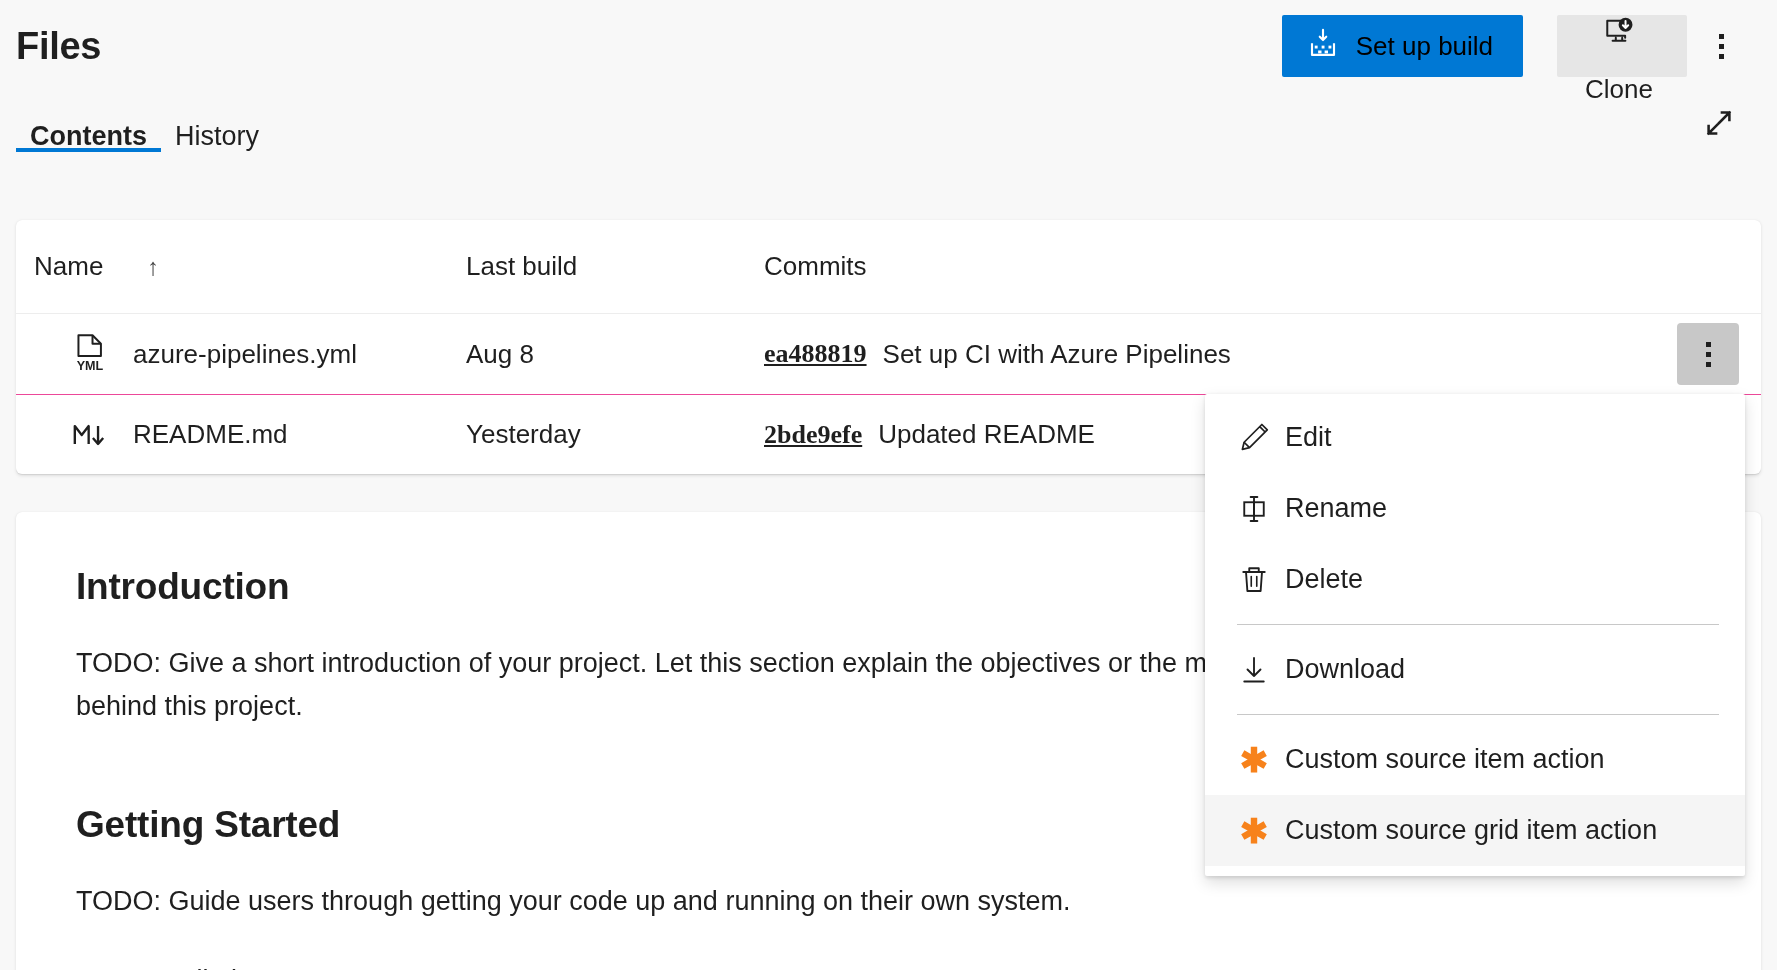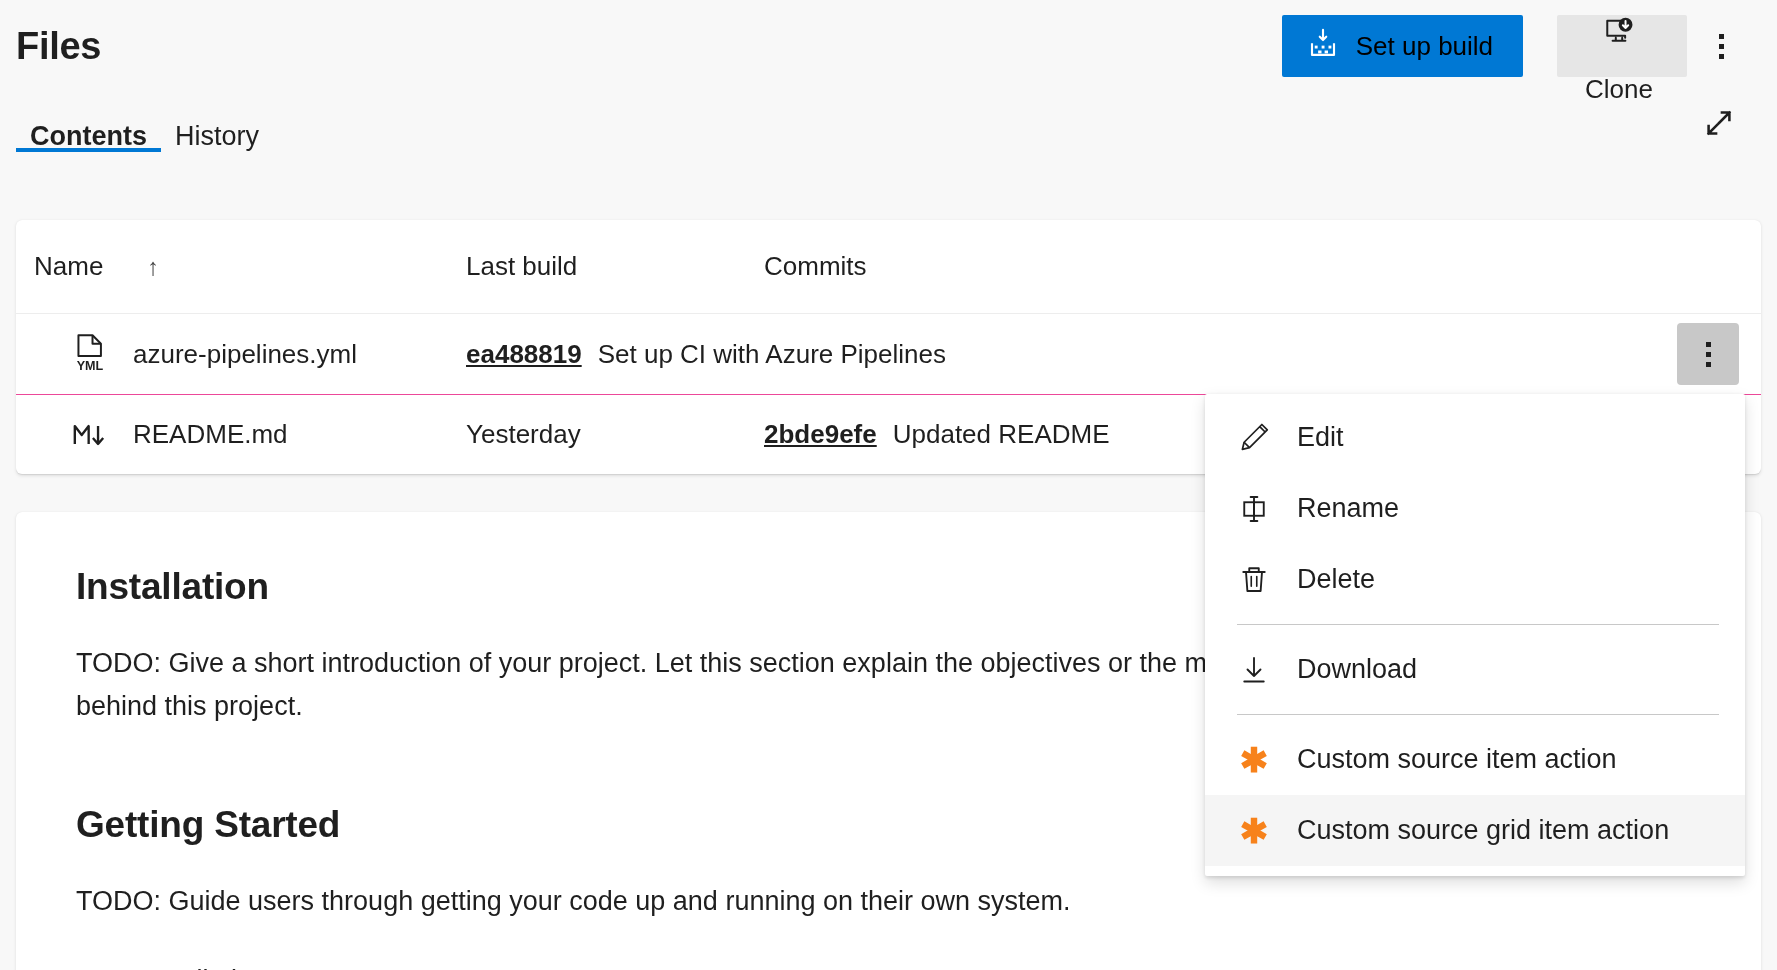--- a/index.html
+++ b/index.html
@@ -404,6 +404,7 @@
       </span>
       <span>azure-pipelines.yml</span>
     </div>
+    <div class="cell cell-date">Aug 8</div>
     <div class="cell cell-commit">
       <span class="commit-hash">ea488819</span>
       <span class="commit-msg">Set up CI with Azure Pipelines</span>

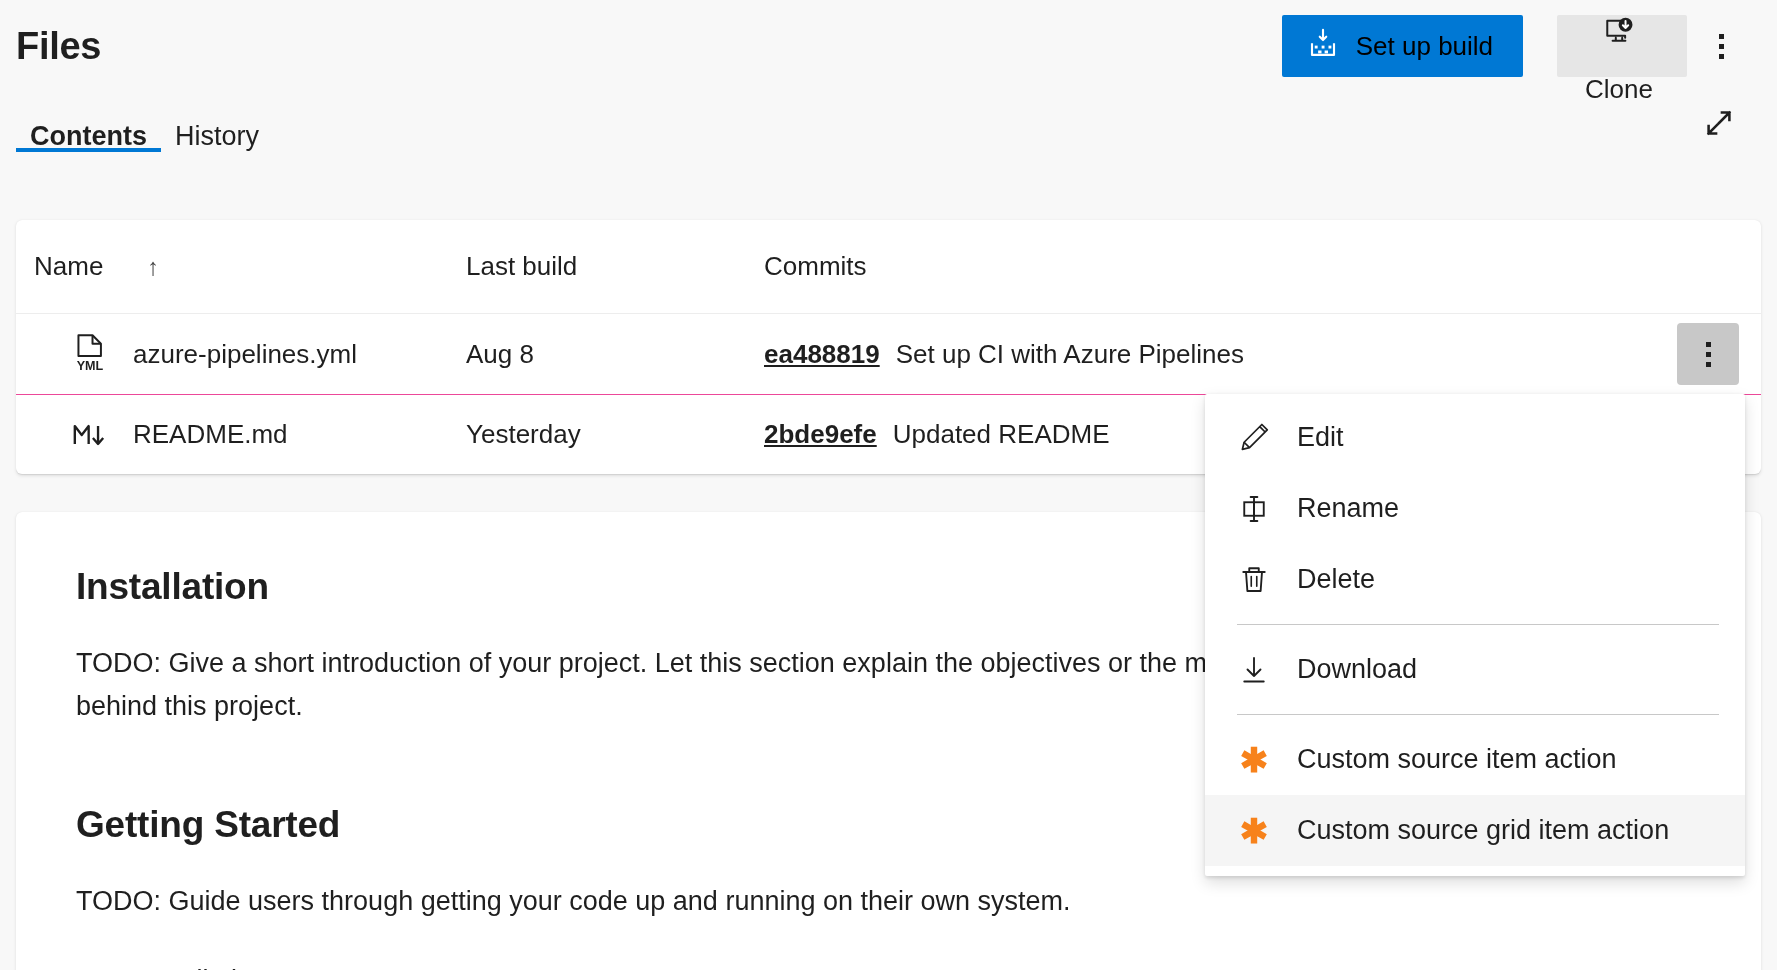--- a/index.html
+++ b/index.html
@@ -216,6 +216,7 @@
     text-decoration: underline;
     font-weight: 600;
     cursor: pointer;
+    font-family: Liberation Serif, serif;
   }
   .commit-msg { color: #1f1f1f; overflow: hidden; text-overflow: clip; }
 

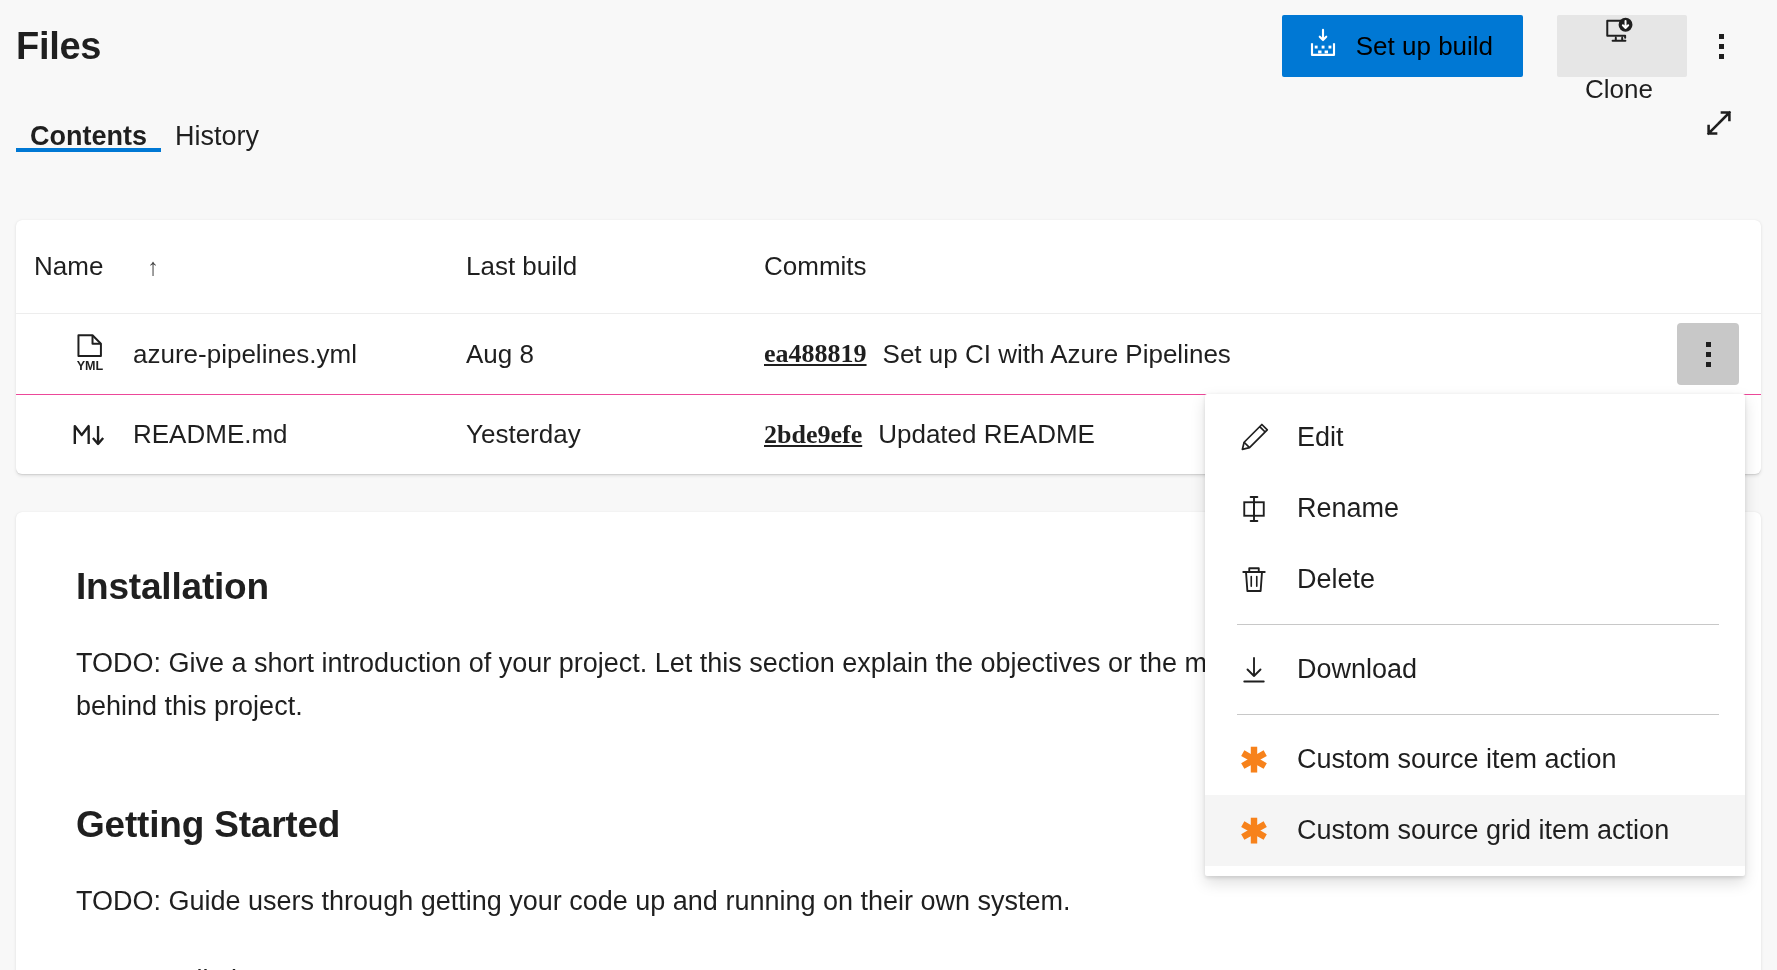--- a/index.html
+++ b/index.html
@@ -286,7 +286,7 @@
     align-items: center;
     height: 71px;
     padding: 0 36px 0 34px;
-    gap: 28px;
+    gap: 16px;
     font-size: 27px;
     color: #1f1f1f;
     cursor: pointer;

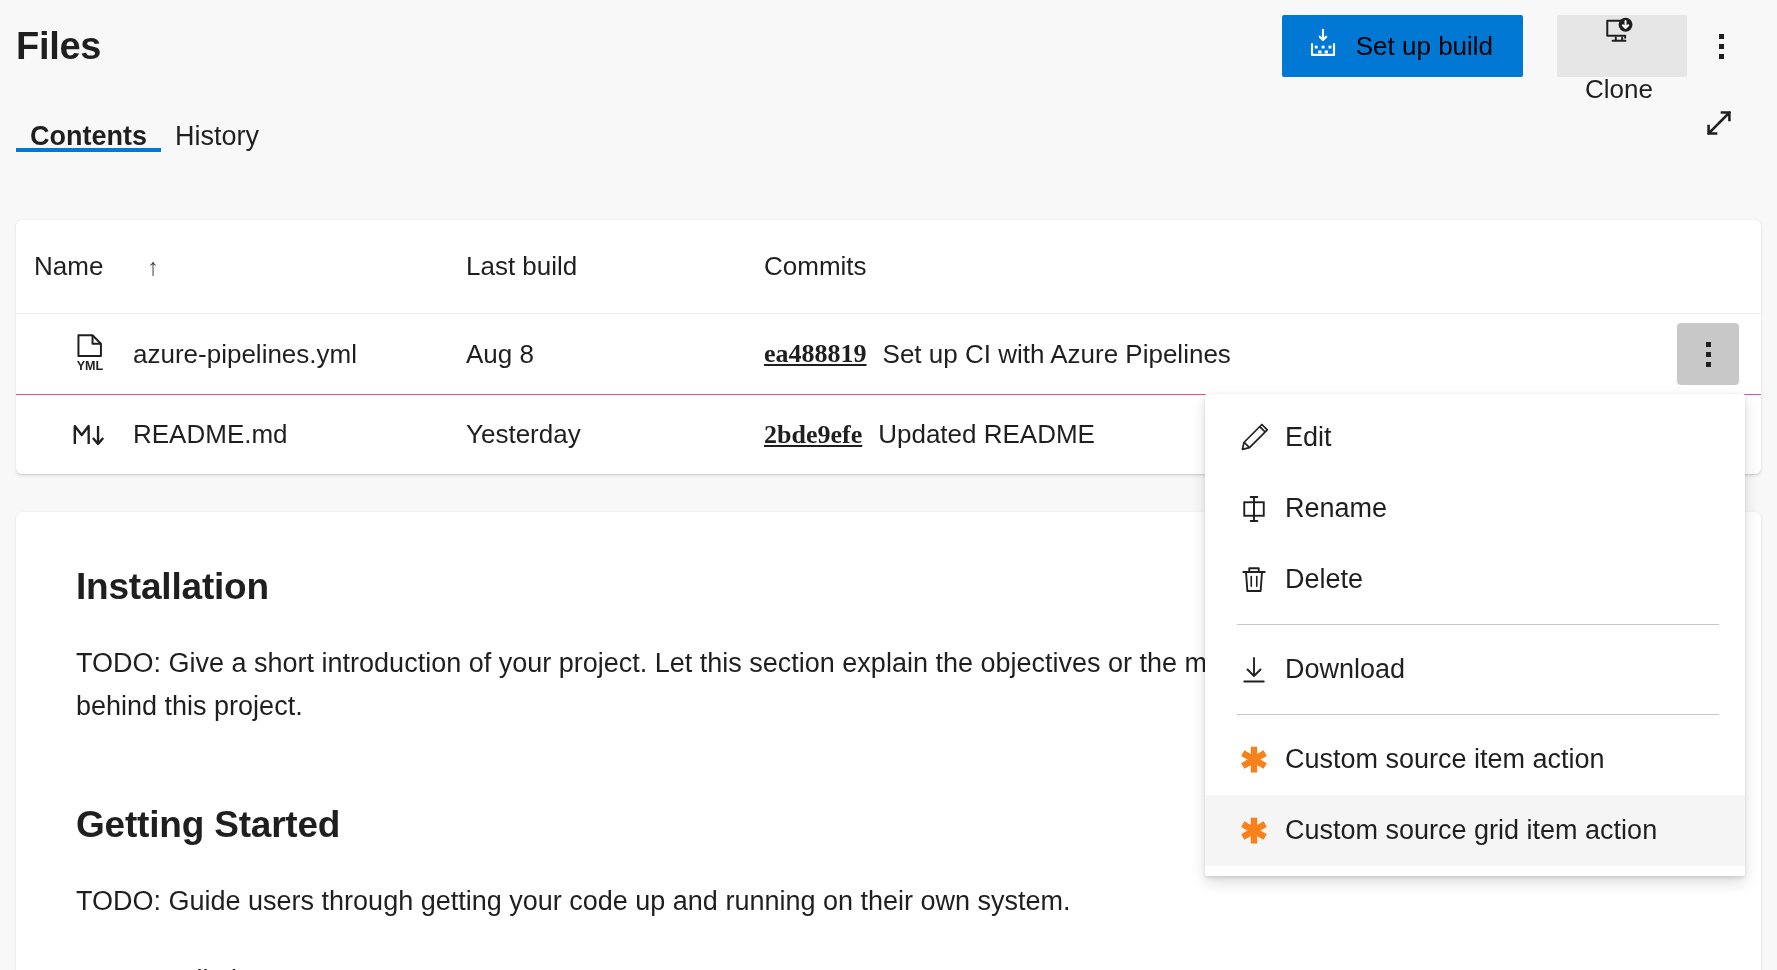--- a/index.html
+++ b/index.html
@@ -439,7 +439,7 @@
 
 <div class="card readme-card">
   <div class="readme">
-    <h2>Installation</h2>
+    <h2>Introduction</h2>
     <p>TODO: Give a short introduction of your project. Let this section explain the objectives or the motivation behind this project.</p>
     <h2 class="second">Getting Started</h2>
     <p>TODO: Guide users through getting your code up and running on their own system.</p>

